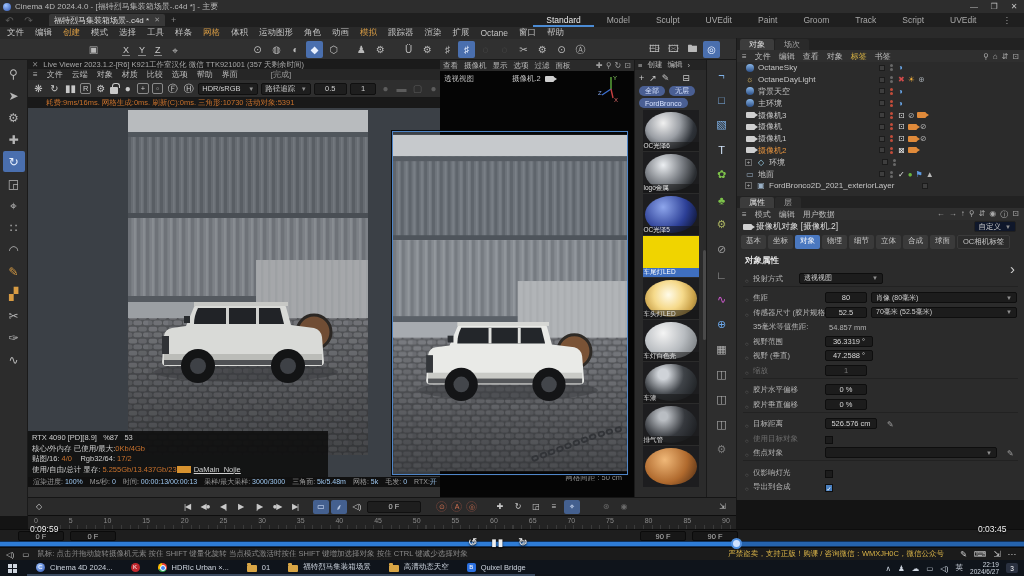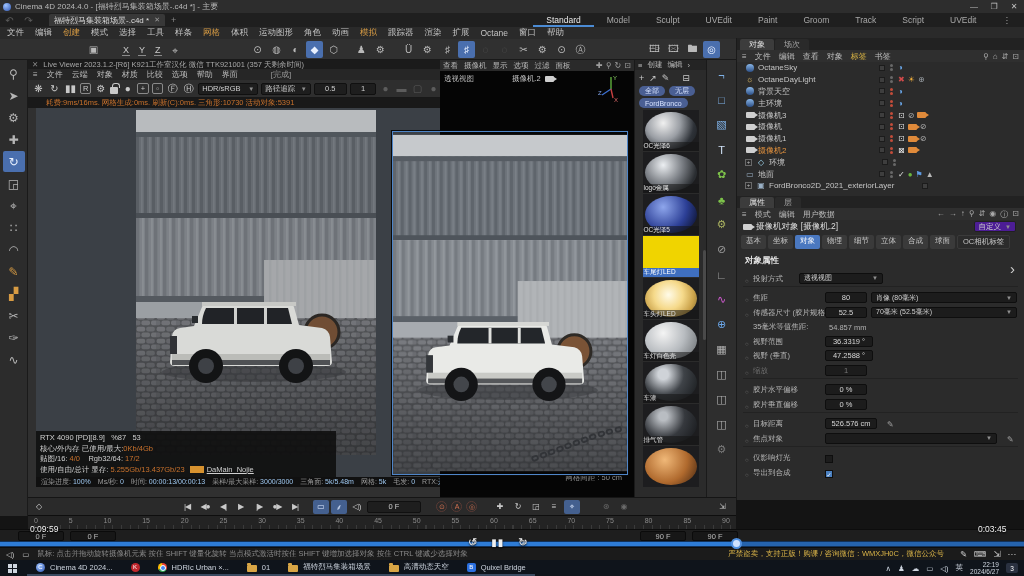--- a/index.html
+++ b/index.html
@@ -107,7 +107,7 @@
 .tags{display:flex;gap:3px;align-items:center;font-size:8px}
 
 .atitle{height:13px;display:flex;align-items:center;gap:4px;font-size:8.5px;color:#dedede;padding-left:6px}
-.preset{margin-left:auto;margin-right:8px;background:#4c1d95;border:1px solid #202020;border-radius:2px;font-size:7.5px;color:#cfcfcf;height:11px;display:inline-flex;align-items:center;padding:0 4px;gap:4px}
+.preset{margin-left:auto;margin-right:8px;background:#0f172a;border:1px solid #202020;border-radius:2px;font-size:7.5px;color:#cfcfcf;height:11px;display:inline-flex;align-items:center;padding:0 4px;gap:4px}
 .chips{display:flex;flex-wrap:nowrap;gap:2px;padding:2px 4px;font-size:7.5px}
 .chips span{background:#3a3a3a;color:#c5c5c5;border-radius:2px;padding:1px 5px;white-space:nowrap}
 .chips span.act{background:#4a78c0;color:#fff}

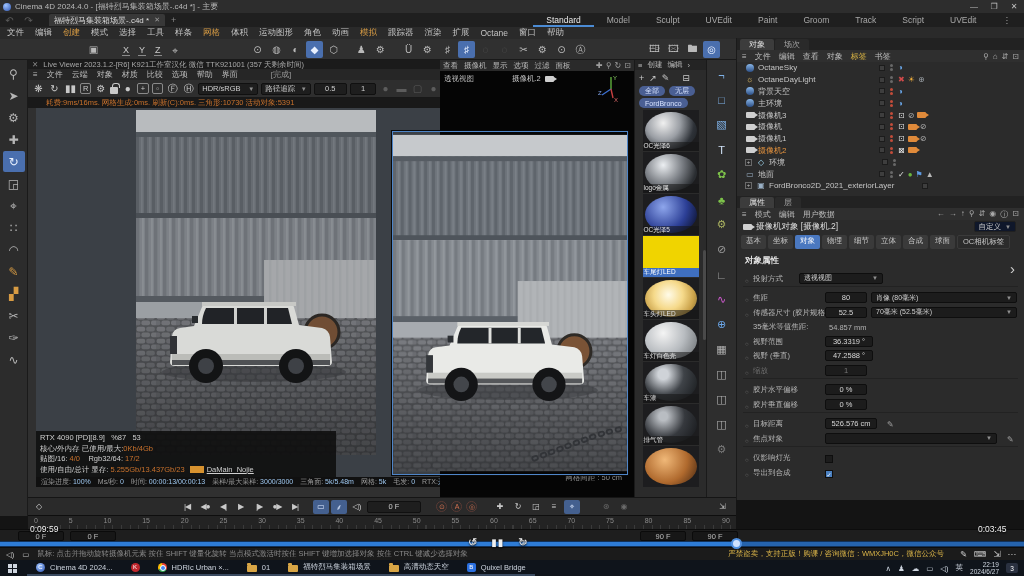--- a/index.html
+++ b/index.html
@@ -45,7 +45,7 @@
 .combo .car{font-size:6px;color:#8f8f8f}
 .nfield{background:#1e1e1e;border:1px solid #101010;border-radius:2px;height:12px;display:inline-flex;align-items:center;justify-content:center;font-size:7.5px;color:#cfcfcf}
 .lvstats{height:10px;background:#191919;color:#c8712c;font-size:7.5px;display:flex;align-items:center;padding-left:18px;white-space:nowrap}
-.lvcanvas{position:absolute;left:8px;top:48px;width:412px;height:379px;background:#3b4046;overflow:hidden}
+.lvcanvas{position:absolute;left:0;top:48px;width:412px;height:379px;background:#3b4046;overflow:hidden}
 .lockico{width:9px;height:7px;border-radius:1px;background:#c9c9c9;position:relative;margin-top:4px}
 .lockico::before{content:"";position:absolute;top:-4px;left:1.5px;width:6px;height:4px;border:1.5px solid #c9c9c9;border-bottom:none;border-radius:3px 3px 0 0}
 .ovstats{position:absolute;left:0;bottom:10px;width:300px;background:rgba(14,14,14,.88);font-size:7.5px;color:#cfcfcf;padding:2px 4px;line-height:10.5px;white-space:nowrap}

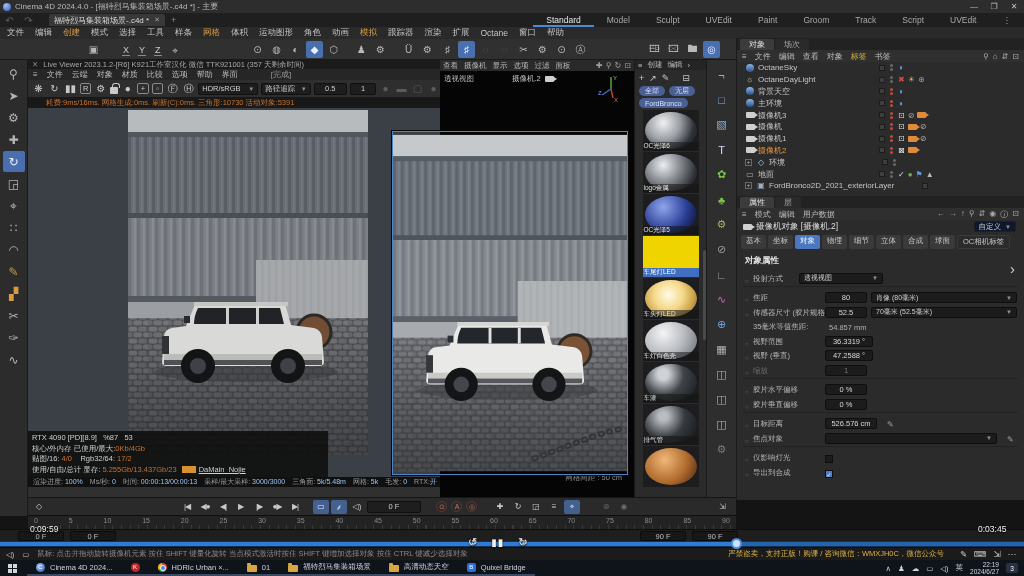--- a/index.html
+++ b/index.html
@@ -829,6 +829,11 @@
         <span class="ain" style="width:52px">526.576 cm</span>
         <span class="pick" style="position:absolute;left:146px">✎</span>
       </div>
+    <div class="arow dis">
+        <span class="o">○</span>
+        <label>使用目标对象</label>
+        <span class="abox"></span>
+      </div>
     <div class="arow">
         <span class="o">○</span>
         <label>焦点对象</label>

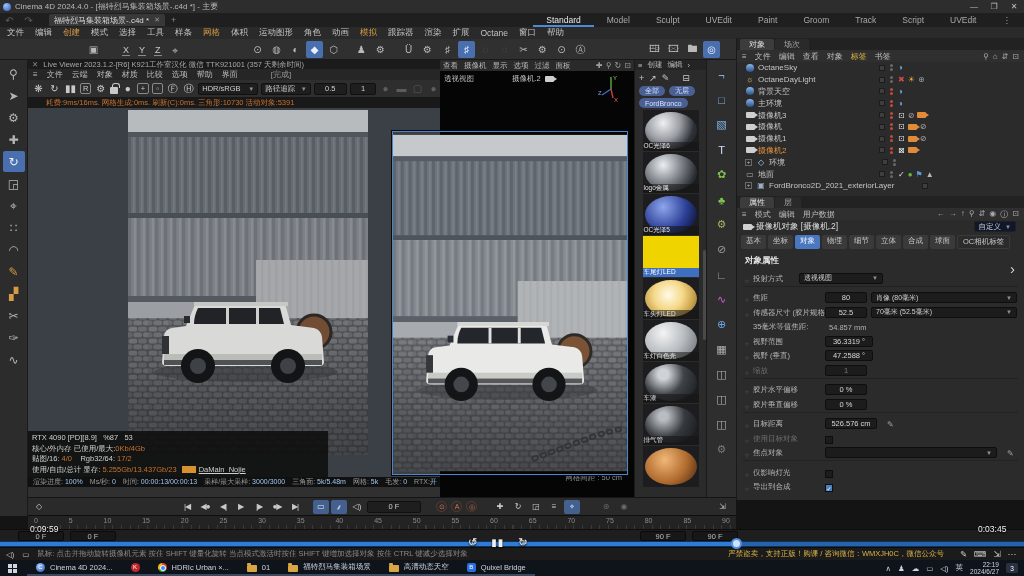--- a/index.html
+++ b/index.html
@@ -396,7 +396,7 @@
         <div><span>RTX 4090 [PD][8.9]</span>&nbsp;&nbsp;&nbsp;<span>%87</span>&nbsp;&nbsp;&nbsp;<span>53</span></div>
         <div><span>核心/外内存 已使用/最大:</span><span class="v">0Kb/4Gb</span></div>
         <div><span>贴图/16:</span> <span class="v">4/0</span>&nbsp;&nbsp;&nbsp;&nbsp;<span>Rgb32/64:</span> <span class="v">17/2</span></div>
-        <div class="row" style="gap:5px">
+        <div class="row" style="">
             <span><span>使用/自由/总计 显存:</span> <span class="v">5.255Gb/13.437Gb/23</span></span>
             <span class="chip">
               <i></i>

